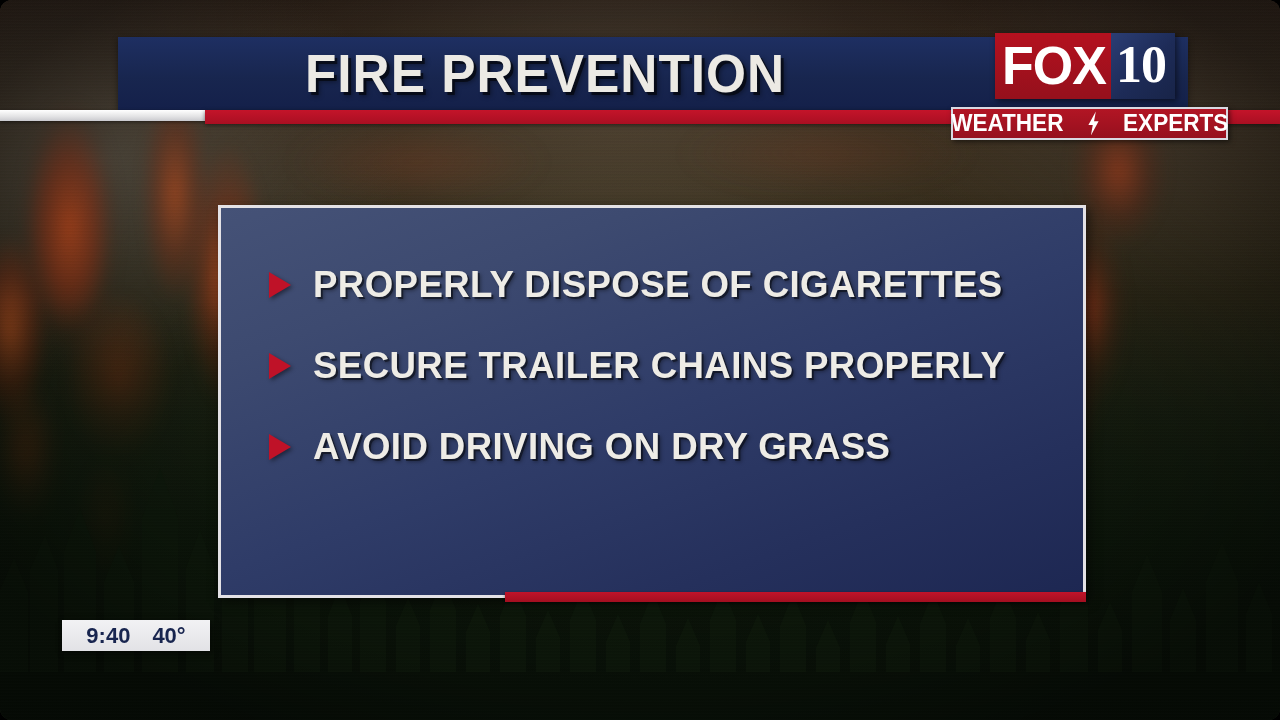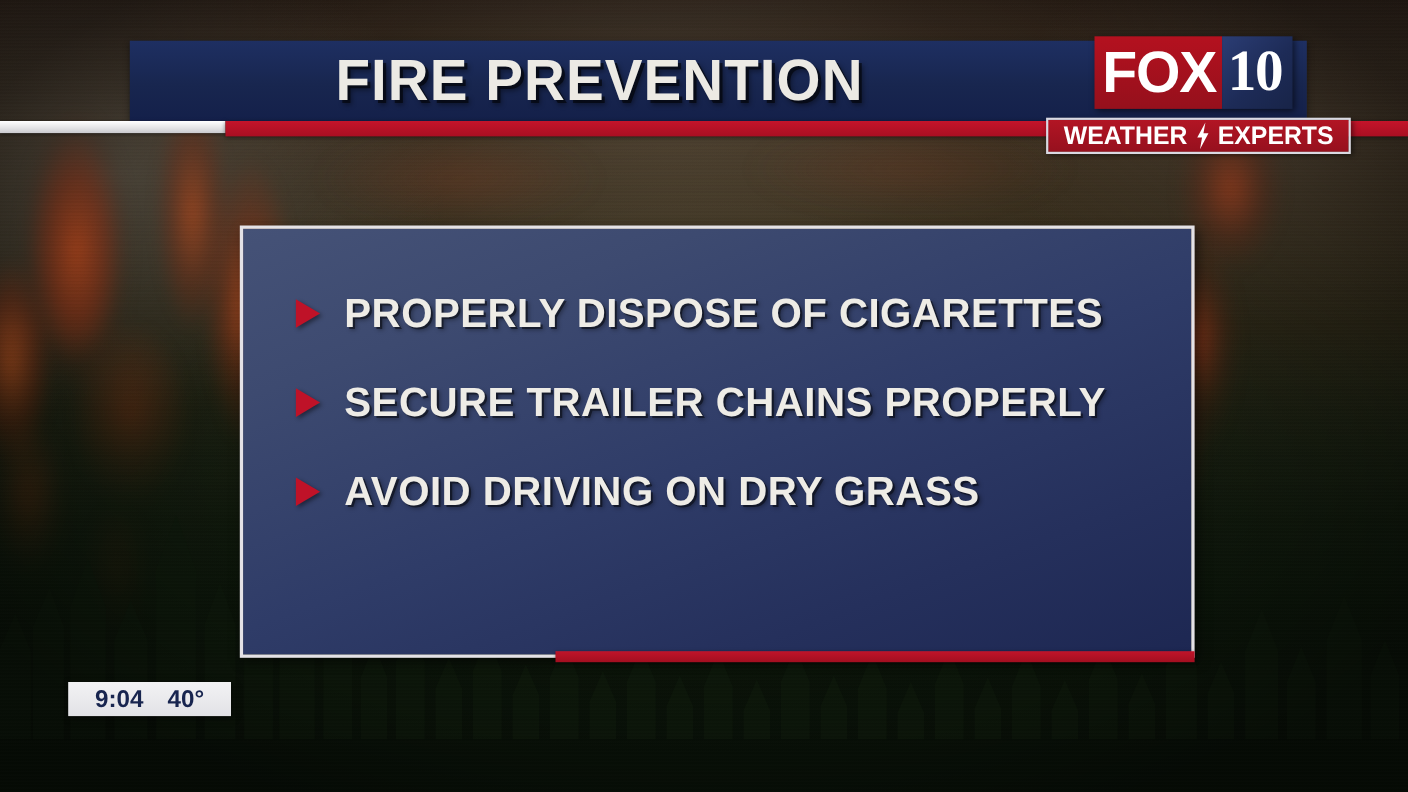--- a/index.html
+++ b/index.html
@@ -14,6 +14,7 @@
     overflow: hidden;
     font-family: "Liberation Sans", sans-serif;
     background: #1a1410;
+    border-radius: 12px;
   }
 
   

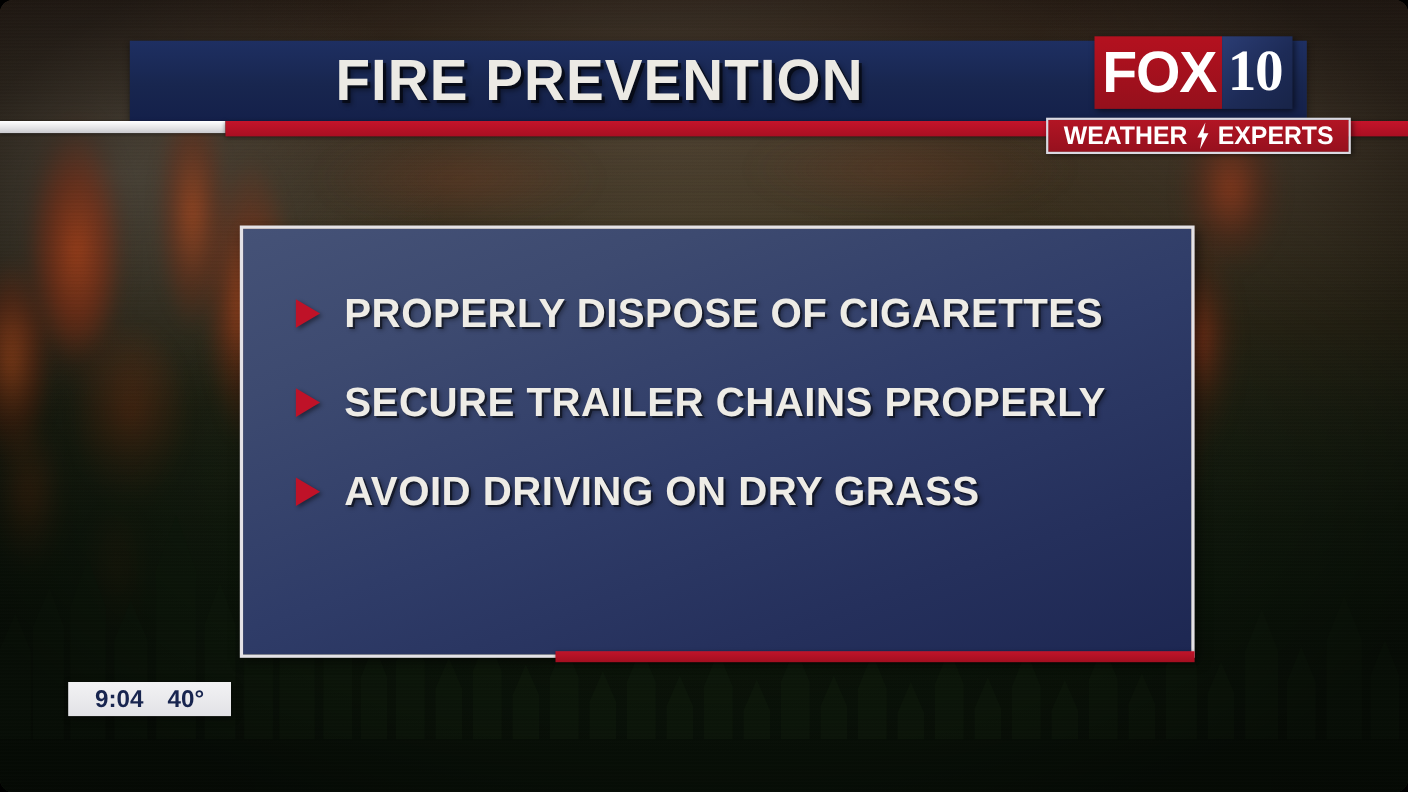--- a/index.html
+++ b/index.html
@@ -186,7 +186,7 @@
     display: flex;
     align-items: center;
     justify-content: center;
-    gap: 6px;
+    gap: 22px;
     box-shadow: 2px 2px 5px rgba(0,0,0,0.5);
   }
   .we-text {

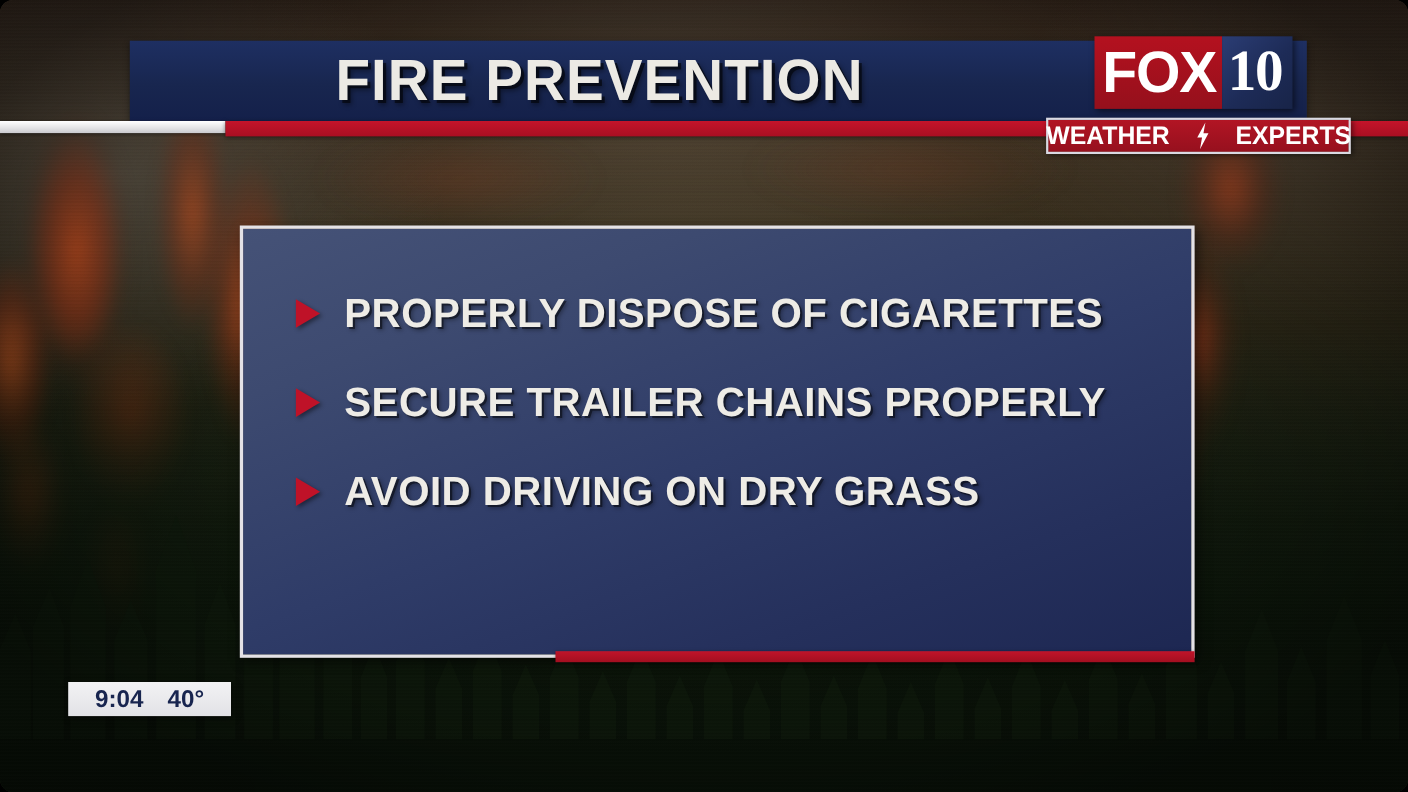--- a/index.html
+++ b/index.html
@@ -395,7 +395,7 @@
 
   <div class="bug">
     <div class="bug-info">
-      <span>9:04</span>
+      <span>9:40</span>
       <span>40°</span>
     </div>
   </div>

